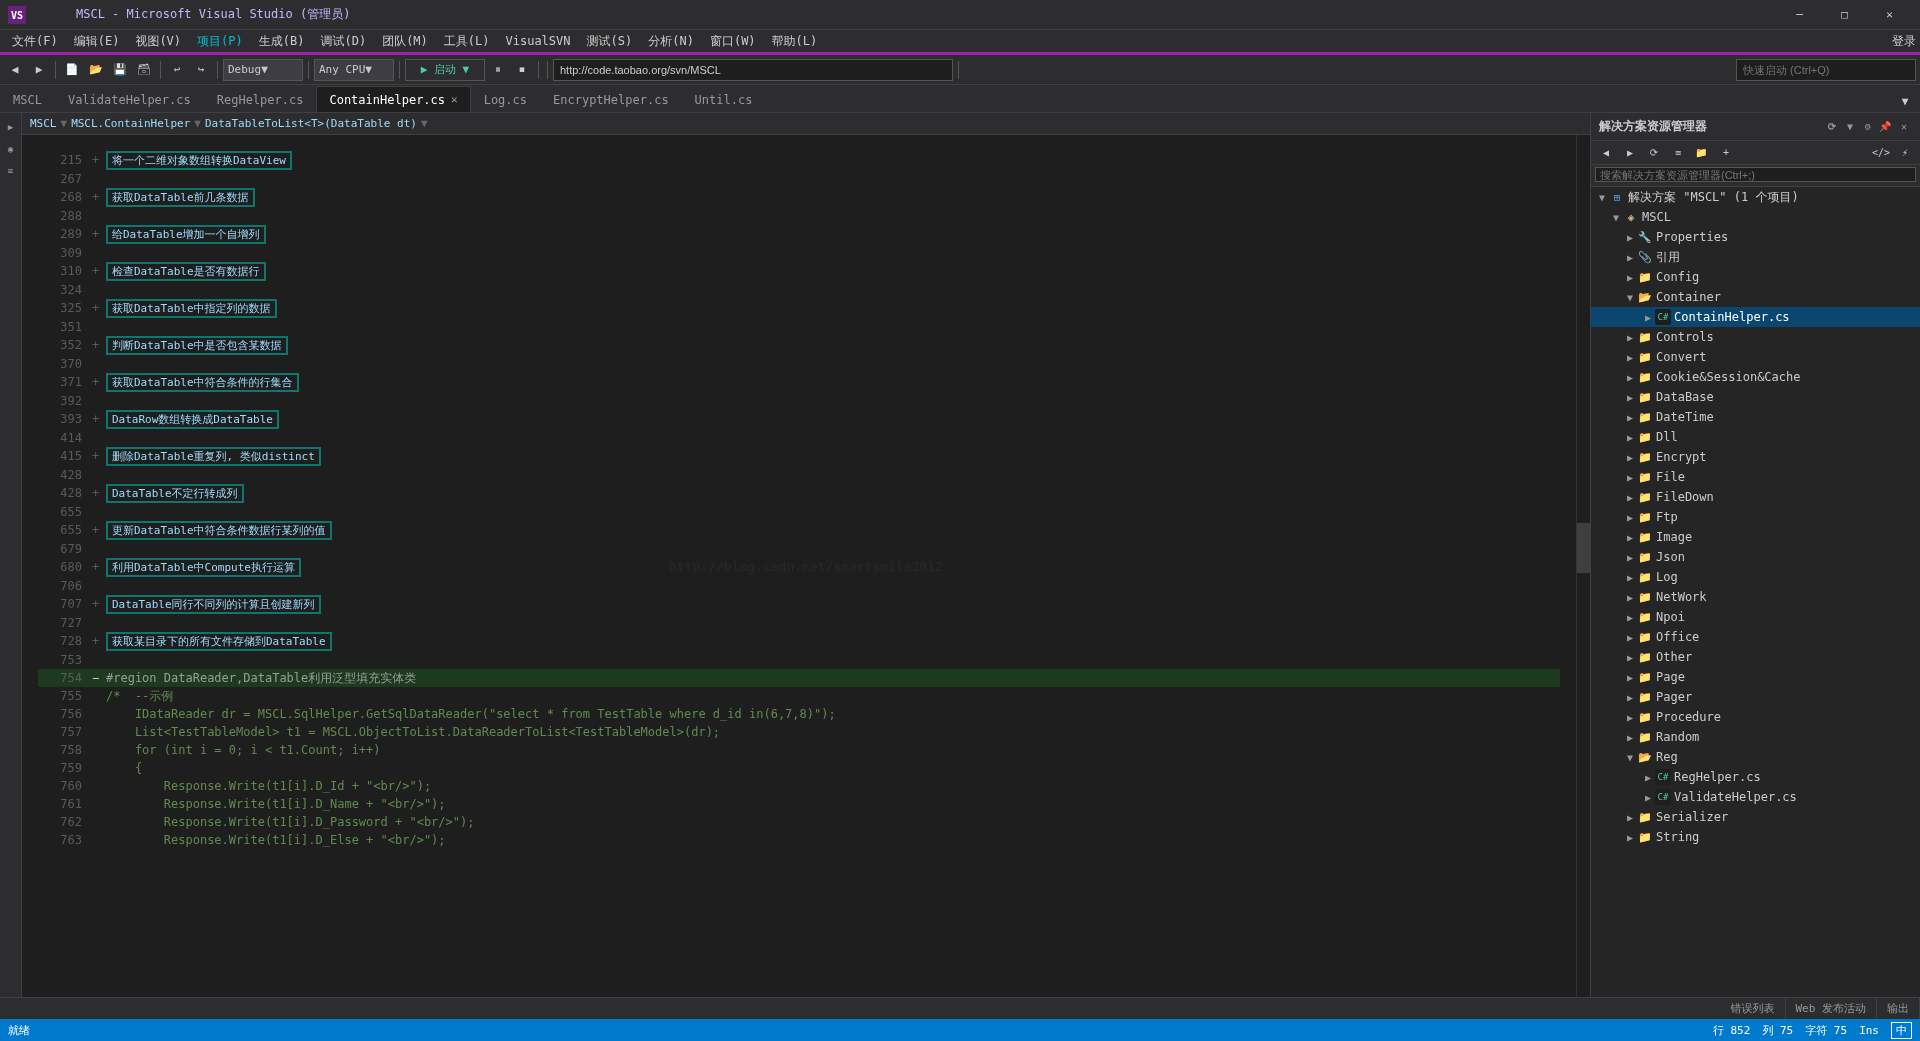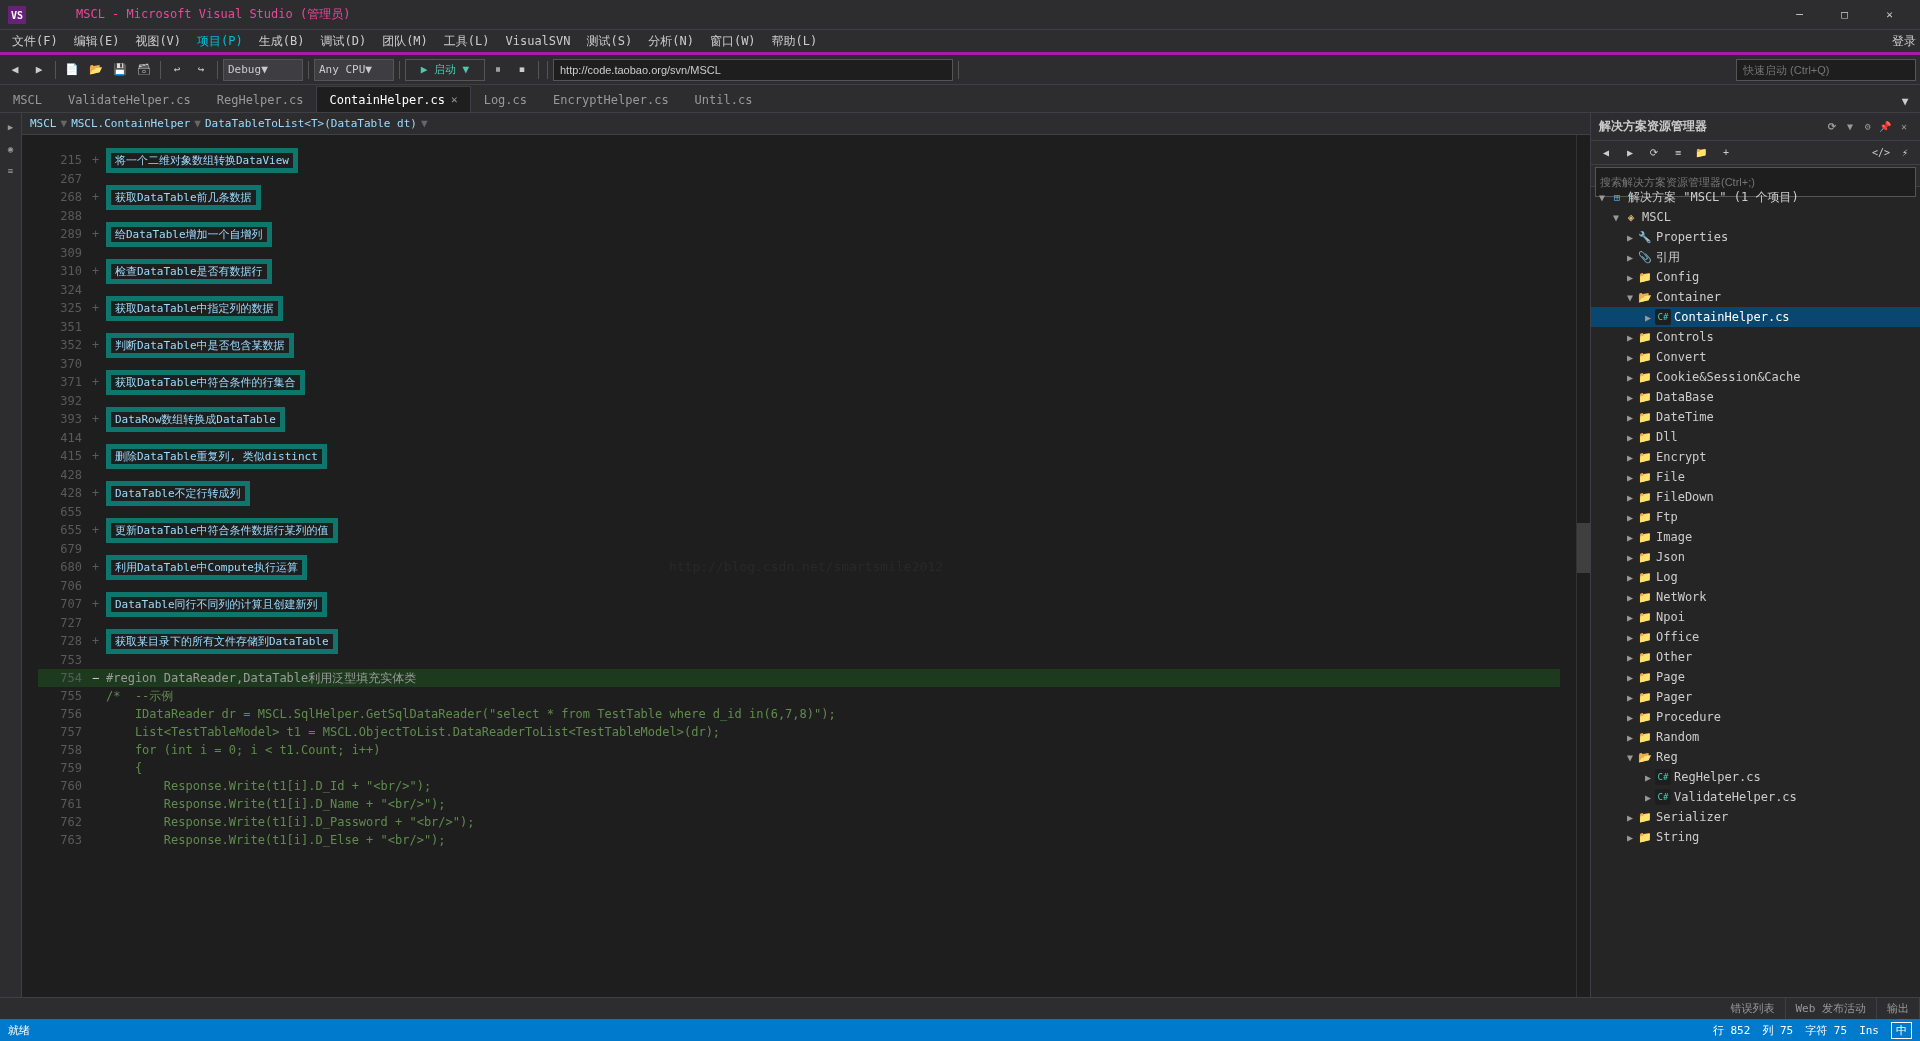--- a/index.html
+++ b/index.html
@@ -8,7 +8,7 @@
     
     #title-bar { background: #2d2d30; height: 30px; display: flex; align-items: center; padding: 0 8px; border-bottom: 1px solid #3f3f46; }
     #title-bar .app-icon { width: 18px; height: 18px; margin-right: 6px; }
-    #title-bar .title { color: #ec4899; font-size: 12px; flex: 1; padding-left: 44px; }
+    #title-bar .title { color: #c4b5fd; font-size: 12px; flex: 1; padding-left: 44px; }
     #title-bar .win-controls { display: flex; gap: 0; margin-left: auto; }
     #title-bar .win-btn { width: 45px; height: 30px; display: flex; align-items: center; justify-content: center; cursor: pointer; color: #cccccc; font-size: 11px; }
 

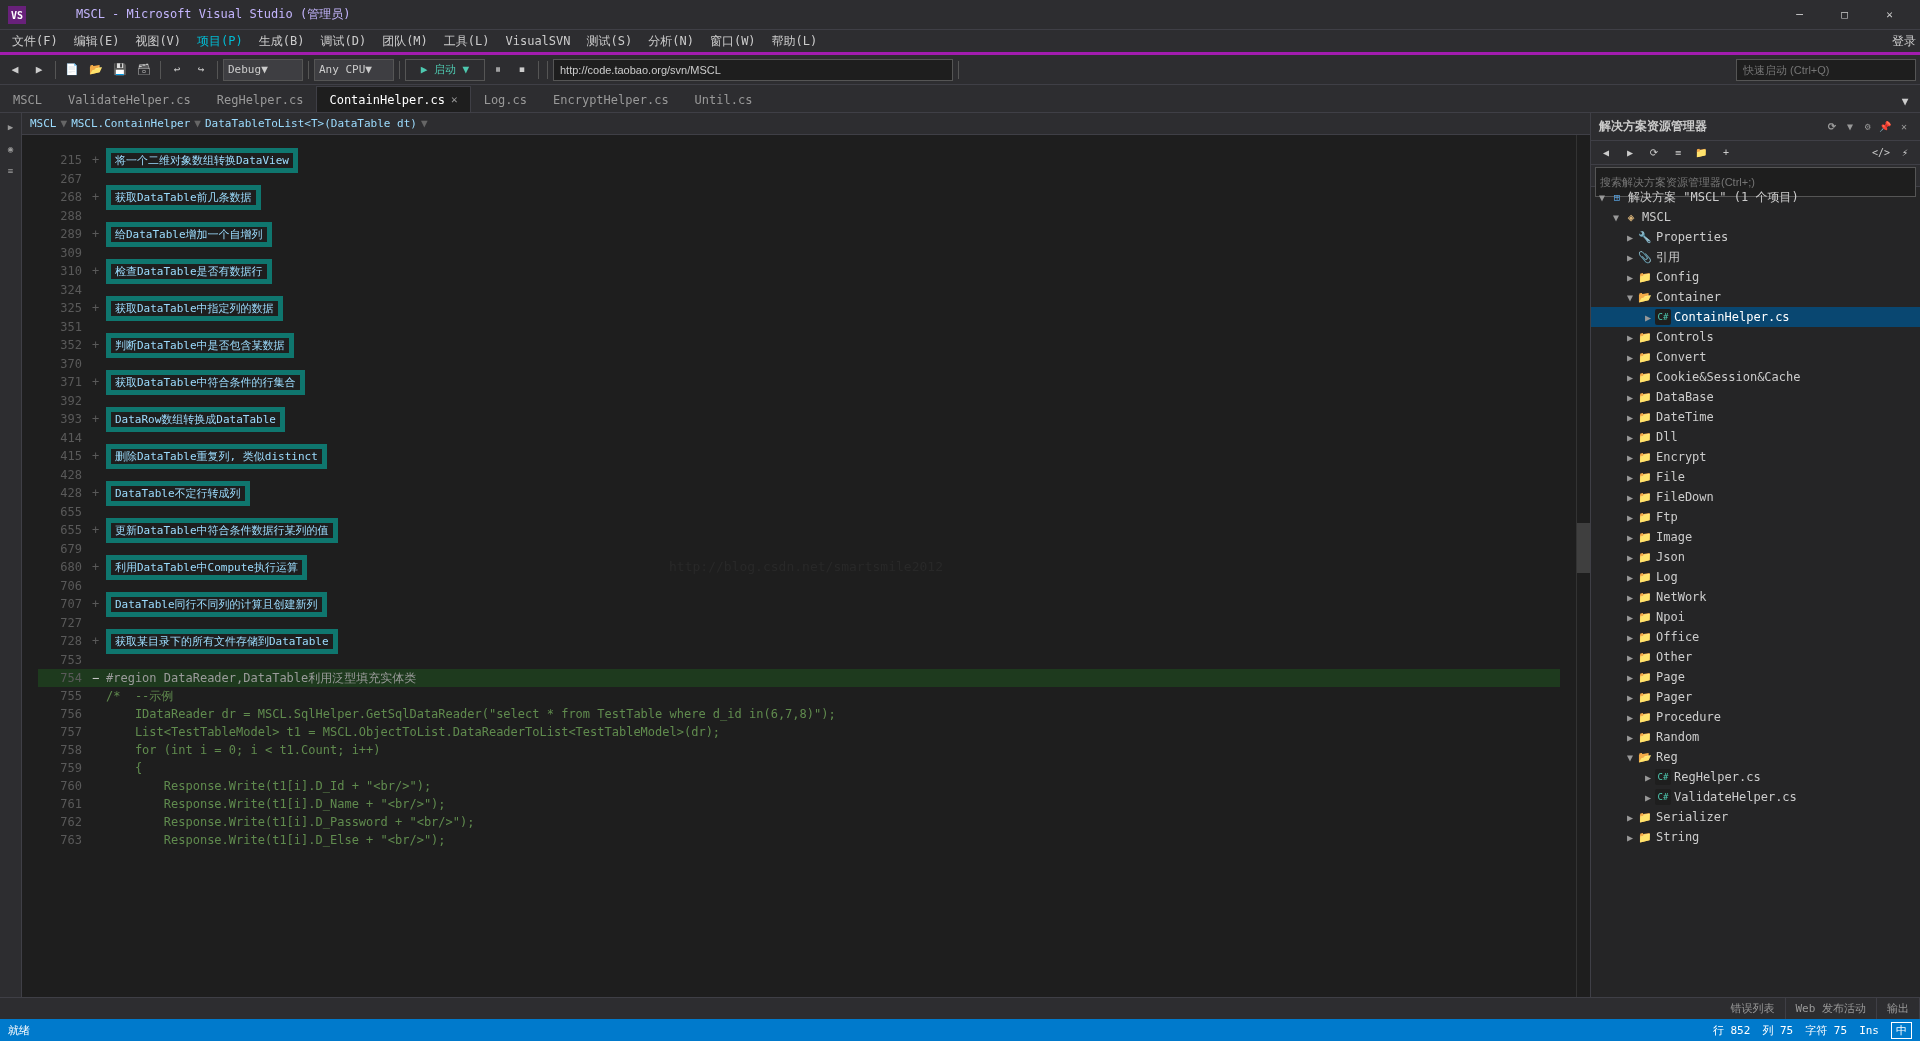--- a/index.html
+++ b/index.html
@@ -40,7 +40,7 @@
     .code-line .ln { width: 50px; text-align: right; color: #5a5a5a; padding-right: 10px; flex-shrink: 0; font-size: 12px; }
     .code-line .expand { width: 14px; color: #5a5a5a; cursor: pointer; flex-shrink: 0; }
     .code-line .code { flex: 1; font-size: 12px; color: #dcdcdc; white-space: pre; }
-    .code-line .code .outline-box { border: 5px solid #0f766e; padding: 1px 4px; font-size: 11px; color: #9cdcfe; }
+    .code-line .code .outline-box { border: 2px solid #0f766e; padding: 1px 4px; font-size: 11px; color: #9cdcfe; }
     .watermark { position: absolute; top: 50%; left: 50%; transform: translate(-50%, -50%); color: #333; font-size: 13px; pointer-events: none; opacity: 0.5; }
 
     

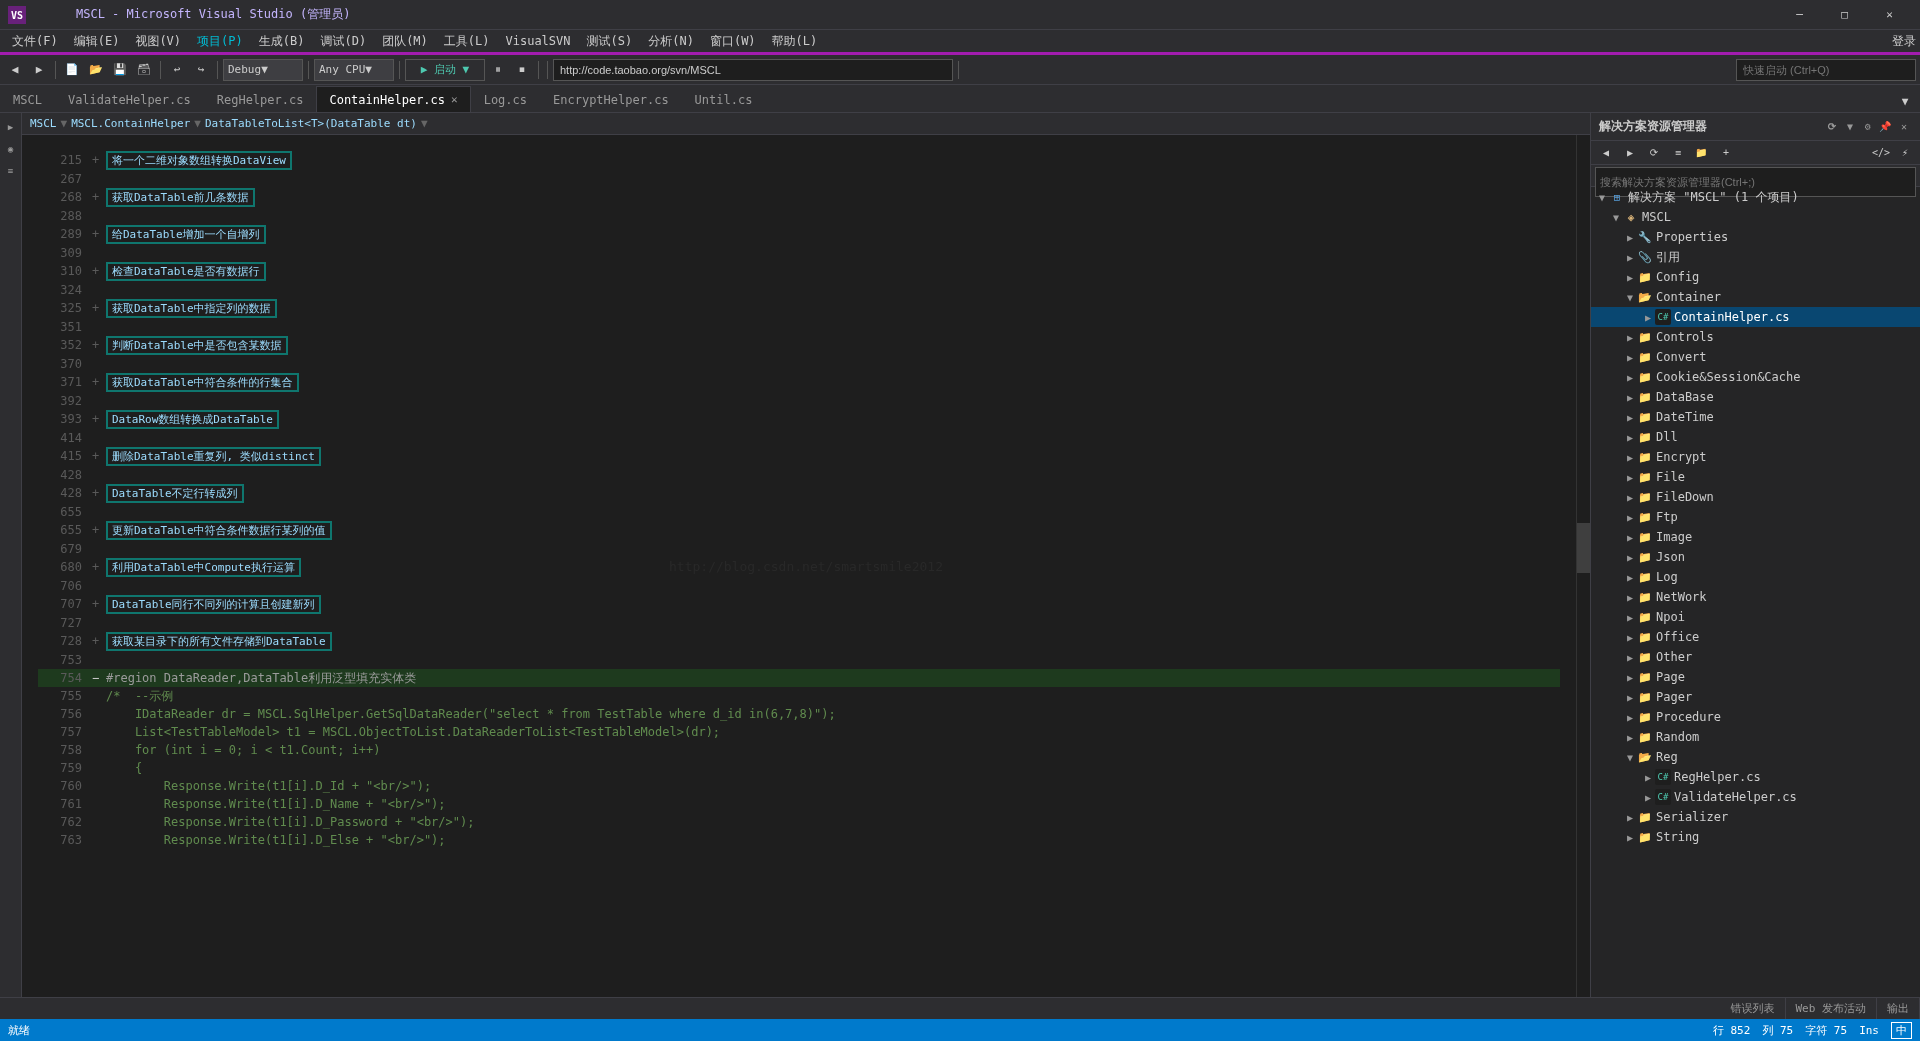--- a/index.html
+++ b/index.html
@@ -422,7 +422,7 @@
         </div>
       </div>
       <div id="se-search">
-        <input type="text" placeholder="搜索解决方案资源管理器(Ctrl+;)" style="width: 100%; height: 30px; background: rgb(30, 30, 30); border: 1px solid rgb(85, 85, 85); color: rgb(204, 204, 204); font-size: 11px; padding: 0px 4px;">
+        <input type="text" placeholder="搜索解决方案资源管理器(Ctrl+;)" style="width: 100%; height: 15px; background: rgb(30, 30, 30); border: 1px solid rgb(85, 85, 85); color: rgb(204, 204, 204); font-size: 11px; padding: 0px 4px;">
       </div>
       <div id="se-tree">
 

